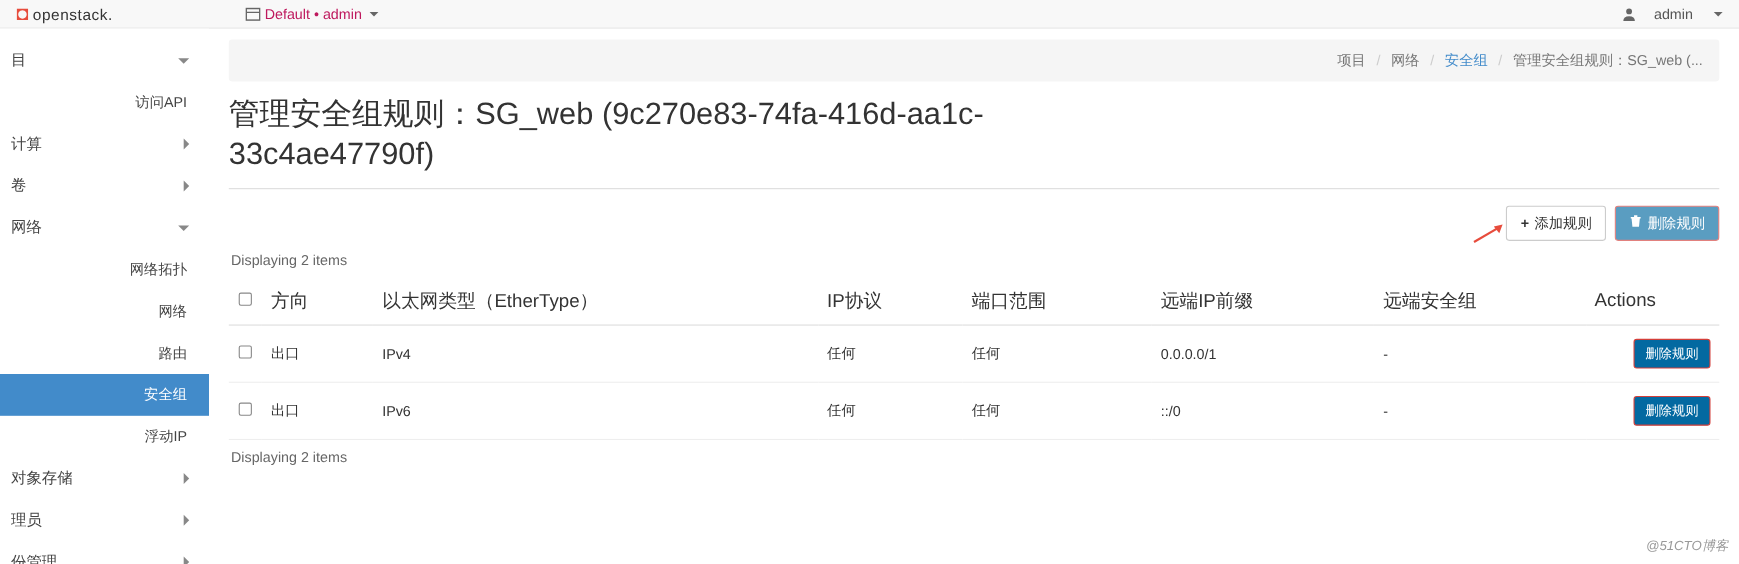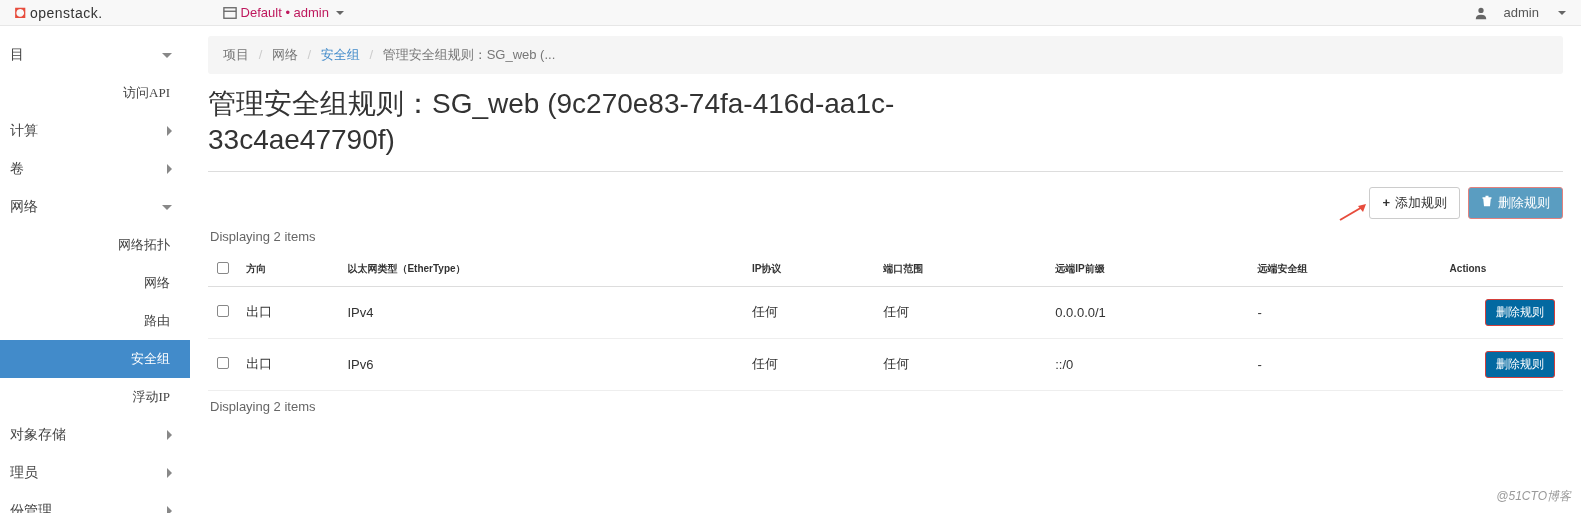--- a/index.html
+++ b/index.html
@@ -26,7 +26,7 @@
     .chev-down { width: 0; height: 0; border-left: 5px solid transparent; border-right: 5px solid transparent; border-top: 5px solid #888; }
     
     .content { flex: 1; padding: 10px 18px 20px 18px; position: relative; }
-    .breadcrumb { background: #f5f5f5; padding: 10px 15px; border-radius: 3px; margin-bottom: 12px; color: #777; }
+    .breadcrumb { background: #f5f5f5; padding: 10px 15px; border-radius: 3px; margin-bottom: 12px; color: #777; text-align: right; }
     .breadcrumb a { color: #428bca; text-decoration: none; }
     .breadcrumb .sep { color: #ccc; margin: 0 6px; }
     

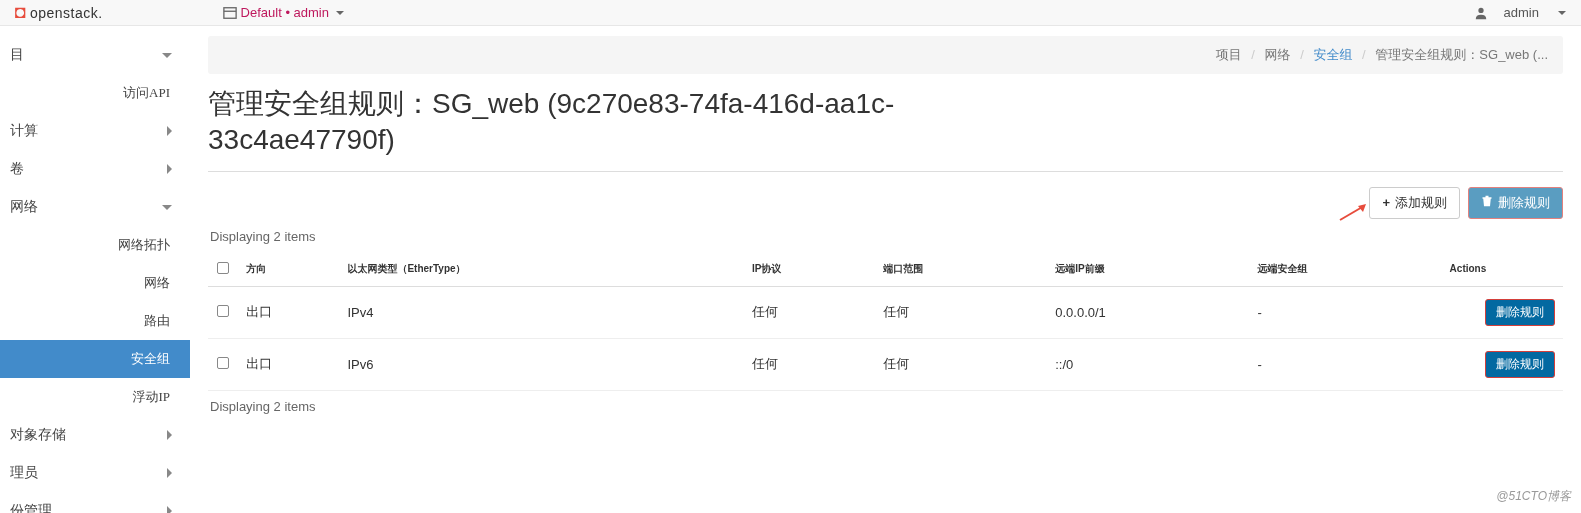--- a/index.html
+++ b/index.html
@@ -19,7 +19,7 @@
     .sidebar { width: 190px; background: #fff; padding-top: 10px; }
     .nav-item { display: flex; align-items: center; justify-content: space-between; padding: 10px 18px 10px 10px; color: #444; cursor: pointer; font-size: 14px; }
     .nav-item.top-level { justify-content: space-between; }
-    .nav-item.sub { padding-left: 0; justify-content: flex-end; padding-right: 20px; font-size: 13px; font-family: Liberation Serif, serif; }
+    .nav-item.sub { padding-left: 0; justify-content: flex-end; padding-right: 20px; font-size: 13px; }
     .nav-item.active { background: #428bca; color: #fff; }
     .nav-label-left { text-align: left; width: 80px; }
     .chev-right { width: 0; height: 0; border-top: 5px solid transparent; border-bottom: 5px solid transparent; border-left: 5px solid #888; }

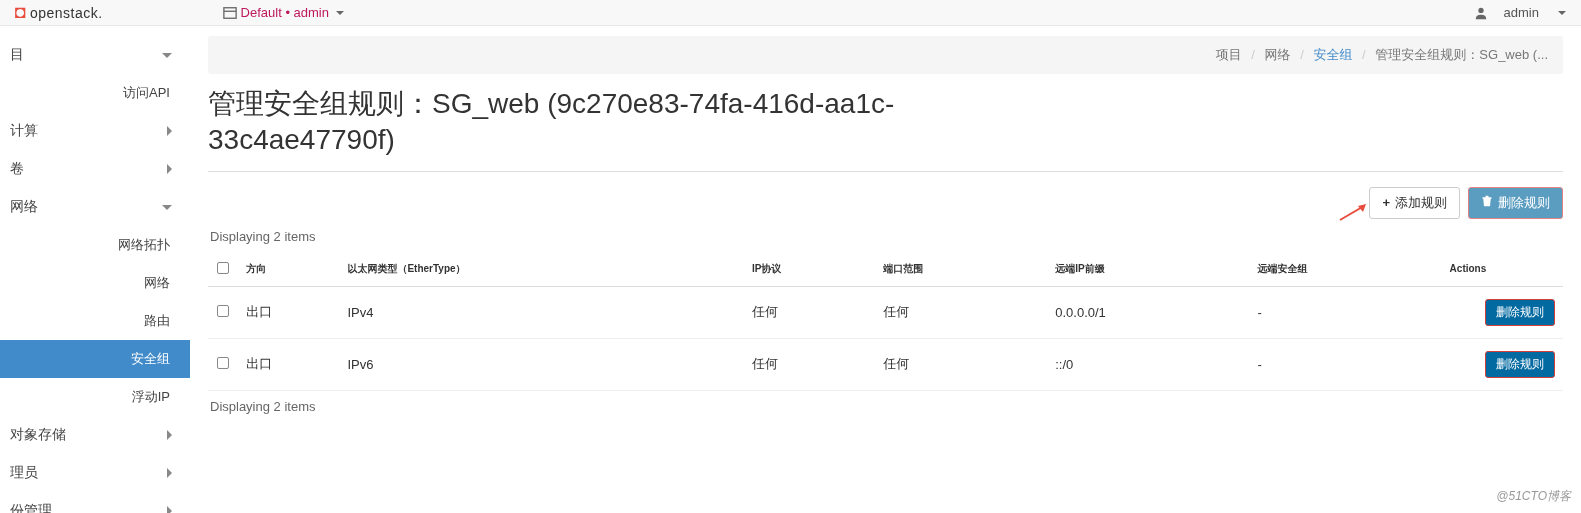--- a/index.html
+++ b/index.html
@@ -47,7 +47,7 @@
     .display-count { color: #666; margin: 8px 2px; font-size: 13px; }
     
     table.rules { width: 100%; border-collapse: collapse; }
-    table.rules th { text-align: left; padding: 10px 8px; font-weight: bold; font-size: 10px; border-bottom: 1px solid #ddd; color: #333; background: #fff; }
+    table.rules th { text-align: left; padding: 10px 8px; font-weight: normal; font-size: 17px; border-bottom: 1px solid #ddd; color: #333; background: #fff; }
     table.rules th.check, table.rules td.check { width: 30px; text-align: center; }
     table.rules td { padding: 12px 8px; border-bottom: 1px solid #eee; font-size: 13px; color: #333; }
     table.rules td.actions-cell { text-align: right; width: 120px; }

